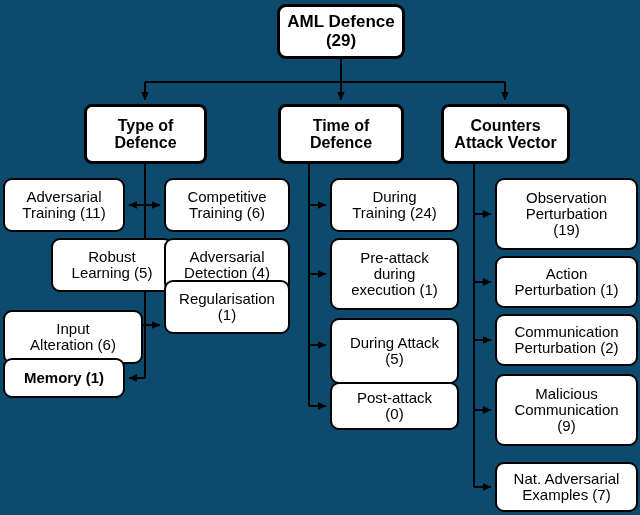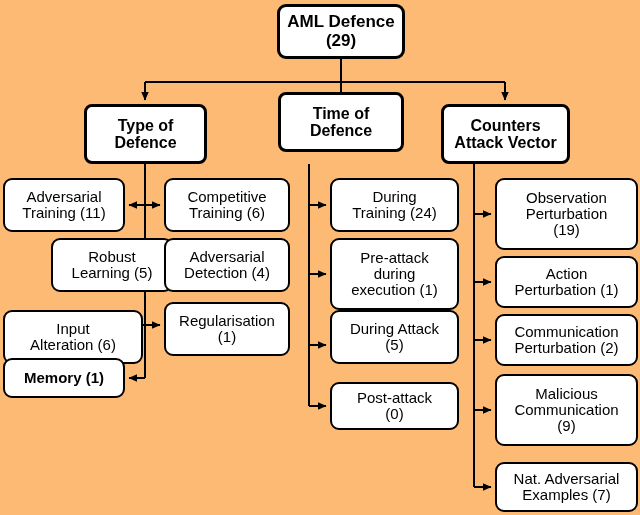--- a/index.html
+++ b/index.html
@@ -11,7 +11,7 @@
     position: relative;
     width: 640px;
     height: 515px;
-    background: #fdba74;
+    background: #0c4a6e;
     font-family: "Liberation Sans", sans-serif;
     overflow: hidden;
   }

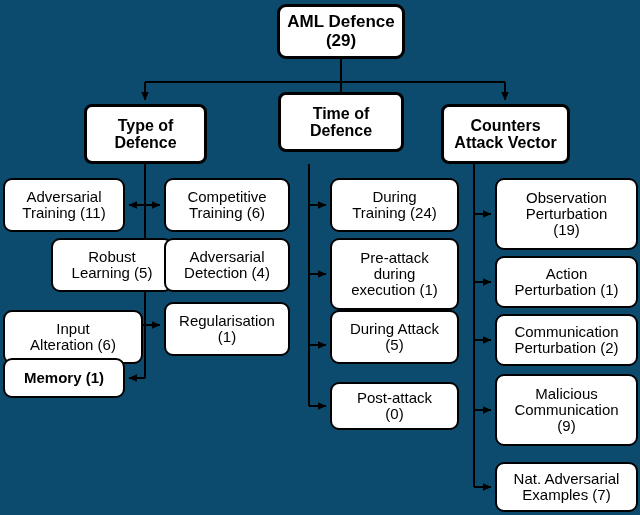--- a/index.html
+++ b/index.html
@@ -118,7 +118,7 @@
 
   <div class="node category" style="left:84px; top:104px; width:123px; height:60px;">Type of
 Defence</div>
-  <div class="node category" style="left:278px; top:92px; width:126px; height:60px;">Time of
+  <div class="node category" style="left:278px; top:104px; width:126px; height:60px;">Time of
 Defence</div>
   <div class="node category" style="left:441px; top:104px; width:129px; height:60px;">Counters
 Attack Vector</div>

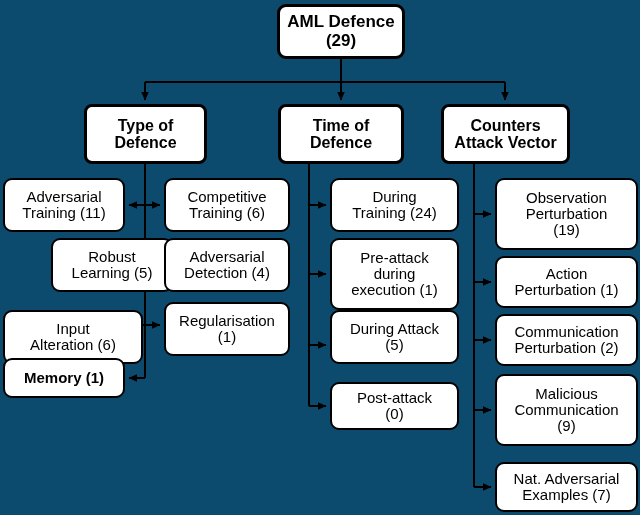--- a/index.html
+++ b/index.html
@@ -135,7 +135,7 @@
 Training (6)</div>
   <div class="node leaf" style="left:164px; top:238px; width:126px; height:54px;">Adversarial
 Detection (4)</div>
-  <div class="node leaf" style="left:164px; top:302px; width:126px; height:54px;">Regularisation
+  <div class="node leaf" style="left:164px; top:280px; width:126px; height:54px;">Regularisation
 (1)</div>
 
   <div class="node leaf" style="left:330px; top:178px; width:129px; height:54px;">During

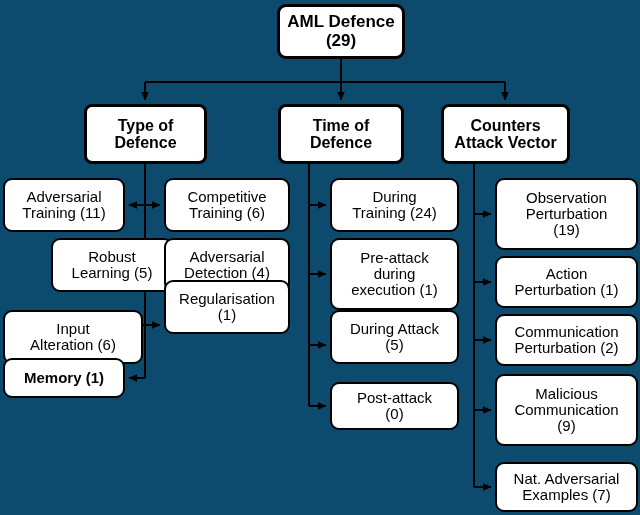--- a/index.html
+++ b/index.html
@@ -143,7 +143,7 @@
   <div class="node leaf" style="left:330px; top:238px; width:129px; height:72px;">Pre-attack
 during
 execution (1)</div>
-  <div class="node leaf" style="left:330px; top:310px; width:129px; height:54px;">During Attack
+  <div class="node leaf" style="left:330px; top:318px; width:129px; height:66px;">During Attack
 (5)</div>
   <div class="node leaf" style="left:330px; top:382px; width:129px; height:48px;">Post-attack
 (0)</div>

